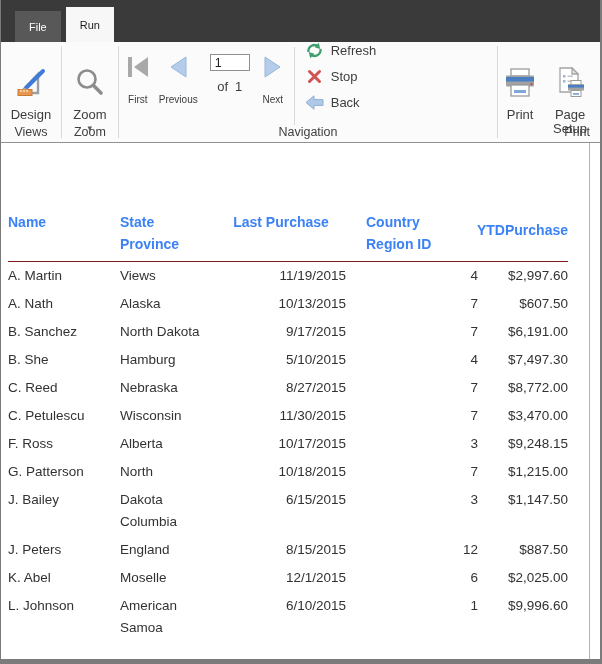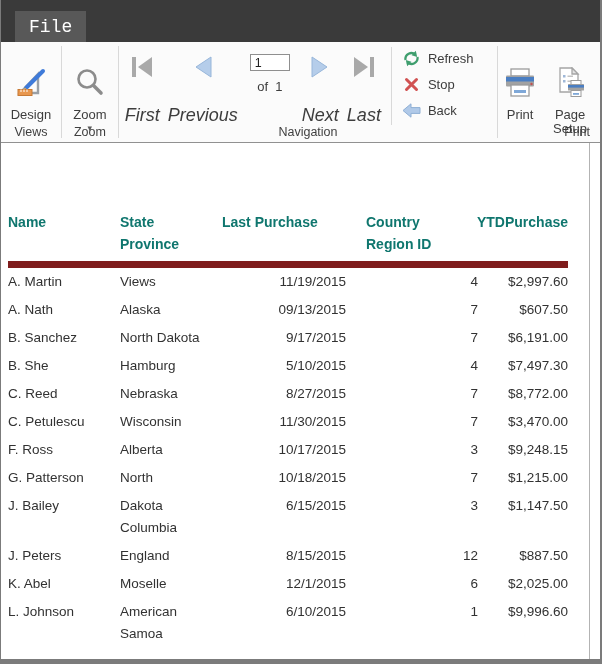--- a/index.html
+++ b/index.html
@@ -23,10 +23,9 @@
     display: flex; align-items: flex-end; flex-shrink: 0;
   }
   .tab {
-    font-size: 18px; padding: 4px 14px;
+    font-size: 11px; padding: 4px 14px;
     display: flex; align-items: center; justify-content: center;
     cursor: default;
-    font-family: Liberation Mono, monospace;
   }
   .tab-file { margin-left: 14px; height: 31px; background: #585858; color: #ffffff; }
   .tab-run  { margin-left: 5px;  height: 35px; background: #f7f7f7; color: #1d1d1d; }

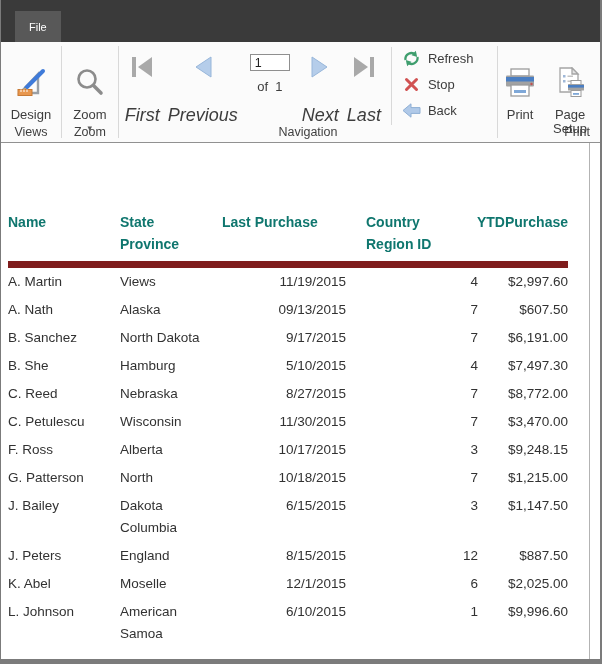--- a/index.html
+++ b/index.html
@@ -113,6 +113,7 @@
 
   <div class="tabbar">
     <div class="tab tab-file">File</div>
+    <div class="tab tab-run">Run</div>
   </div>
 
   <div class="ribbon">

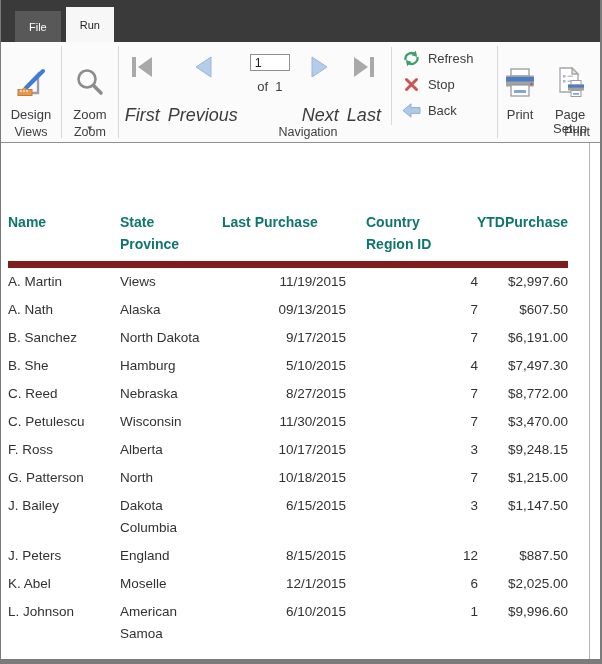--- a/index.html
+++ b/index.html
@@ -71,7 +71,7 @@
   }
   .pagebox .of-row { margin-top: 8px; font-size: 13px; color: #3d3d3d; }
   .pagebox .of-row .total { margin-left: 7px; }
-  .cmd-stack { display: flex; flex-direction: column; padding-top: 8px; margin-left: 10px; }
+  .cmd-stack { display: flex; flex-direction: column; margin-left: 10px; }
   .cmd-row { display: flex; align-items: center; height: 17px; margin-bottom: 9px; cursor: pointer; }
   .cmd-row .ic { width: 19px; display: flex; justify-content: center; }
   .cmd-row .lbl { margin-left: 7px; font-size: 13px; }

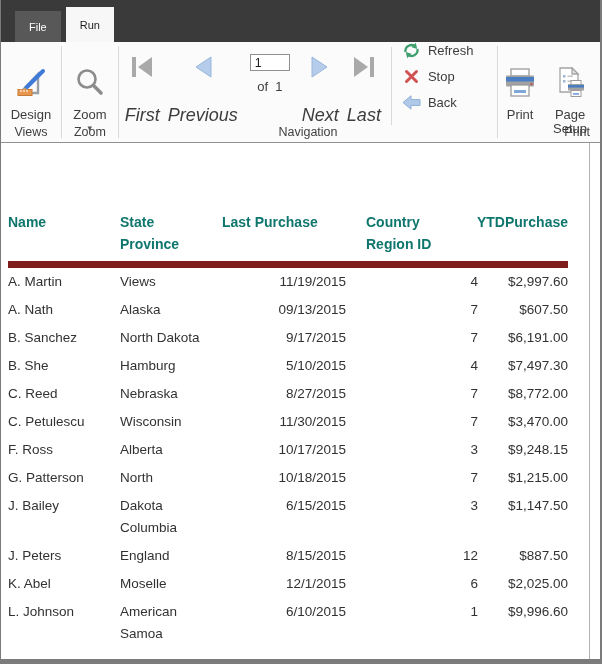--- a/index.html
+++ b/index.html
@@ -59,7 +59,7 @@
     padding-top: 13px; cursor: pointer;
   }
   .nav-btn .iconbox { height: 24px; display: flex; align-items: center; }
-  .nav-btn .lbl { margin-top: 26px; font-size: 18px; font-style: italic; }
+  .nav-btn .lbl { margin-top: 15px; font-size: 10px; }
   .pagebox {
     display: flex; flex-direction: column; align-items: center;
     padding-top: 12px; width: 52px;

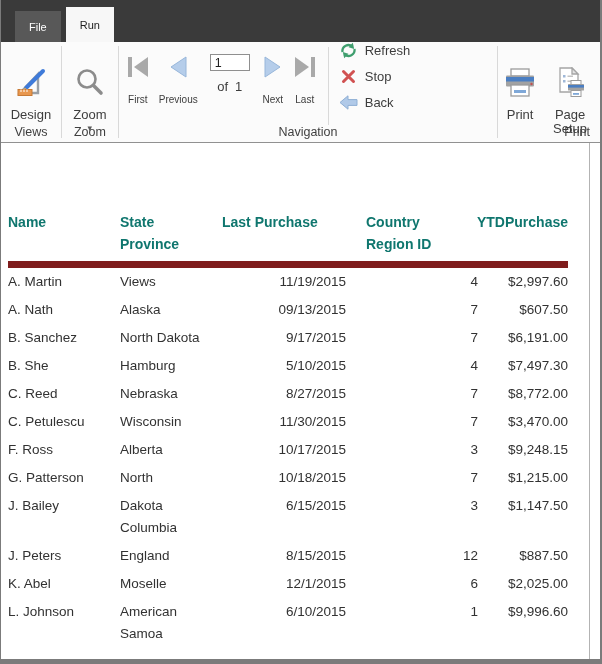--- a/index.html
+++ b/index.html
@@ -191,15 +191,6 @@
         <span class="lbl">Next</span>
       </div>
 
-      <div class="nav-btn mL8">
-        <span class="iconbox">
-          <svg width="26" height="24" viewBox="0 0 26 24">
-            <polygon points="3,2 3,22 17,12" fill="#a9a9a9"></polygon>
-            <rect x="19" y="2" width="4" height="20" fill="#a9a9a9"></rect>
-          </svg>
-        </span>
-        <span class="lbl">Last</span>
-      </div>
 
       <div class="vsep short mL10"></div>
 

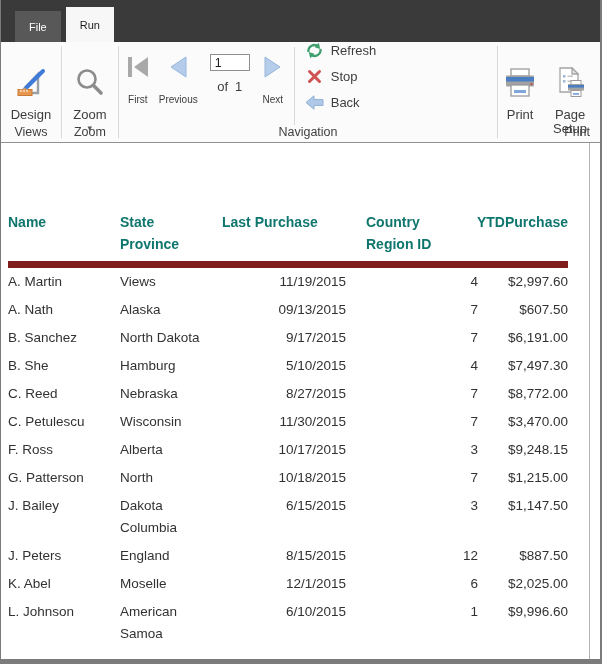--- a/index.html
+++ b/index.html
@@ -83,10 +83,10 @@
   .report { padding: 68px 0 0 7px; }
   table.report-table { border-collapse: collapse; table-layout: fixed; width: 560px; }
   .report-table th {
-    font-size: 14px; font-weight: bold; color: #0f766e;
+    font-size: 14px; font-weight: bold; color: #3b82f6;
     text-align: left; vertical-align: top;
     padding: 0 0 6px 0; line-height: 22px;
-    border-bottom: 7px solid #7f1d1d;
+    border-bottom: 1px solid #7f1d1d;
   }
   .report-table th:nth-child(3) { text-align: left; padding-right: 6px; }
   .report-table th:nth-child(5) { position: relative; }

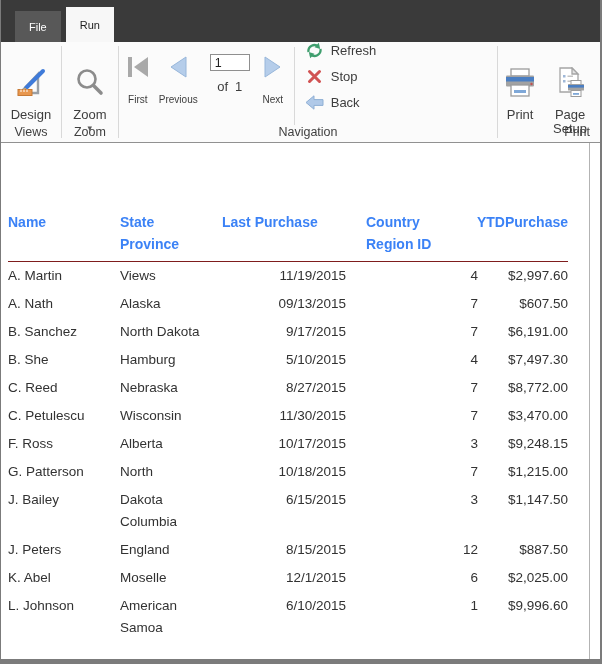--- a/index.html
+++ b/index.html
@@ -88,7 +88,7 @@
     padding: 0 0 6px 0; line-height: 22px;
     border-bottom: 1px solid #7f1d1d;
   }
-  .report-table th:nth-child(3) { text-align: left; padding-right: 6px; }
+  .report-table th:nth-child(3) { text-align: center; padding-right: 6px; }
   .report-table th:nth-child(5) { position: relative; }
   .report-table th:nth-child(5) .abs-right {
     position: absolute; top: 0; right: 0; white-space: nowrap;

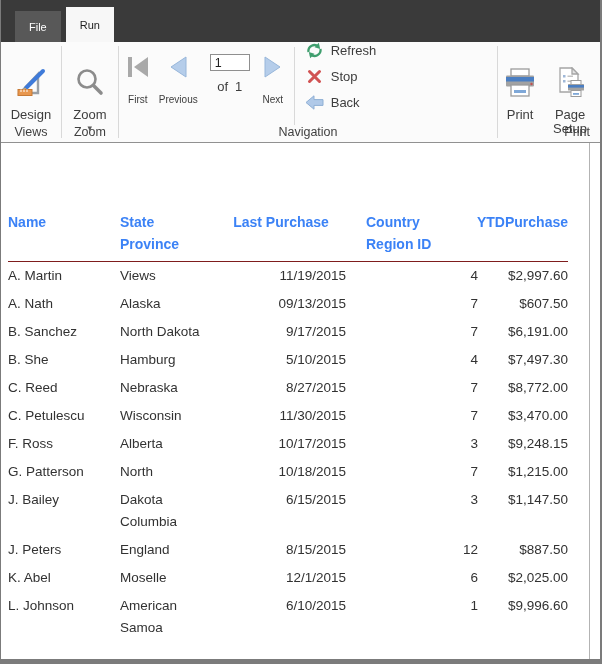--- a/index.html
+++ b/index.html
@@ -91,7 +91,7 @@
   .report-table th:nth-child(3) { text-align: center; padding-right: 6px; }
   .report-table th:nth-child(5) { position: relative; }
   .report-table th:nth-child(5) .abs-right {
-    position: absolute; top: 0; right: 0; white-space: nowrap;
+    position: absolute; top: 8px; right: 0; white-space: nowrap;
   }
   .hdr-wrap-sm { width: 72px; }
   .hdr-wrap-md { width: 90px; margin-left: 20px; }

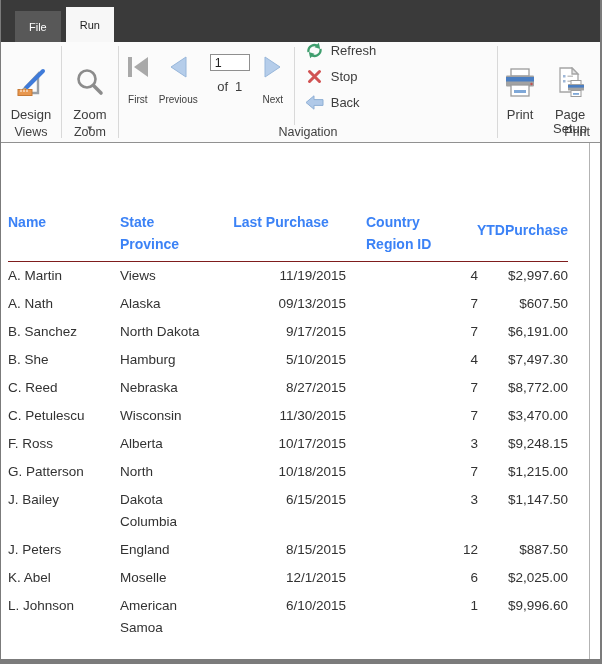--- a/index.html
+++ b/index.html
@@ -305,7 +305,7 @@
             <tr>
               <td>A. Nath</td>
               <td>Alaska</td>
-              <td>09/13/2015</td>
+              <td>10/13/2015</td>
               <td>7</td>
               <td>$607.50</td>
             </tr>

